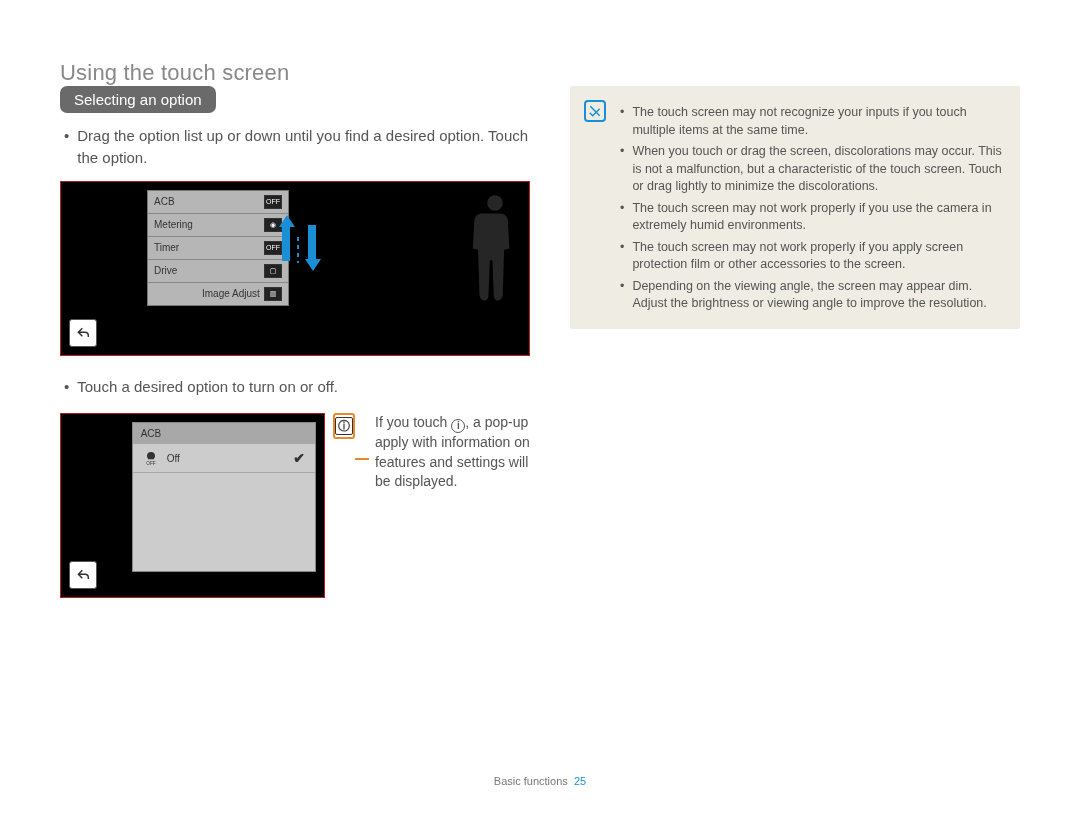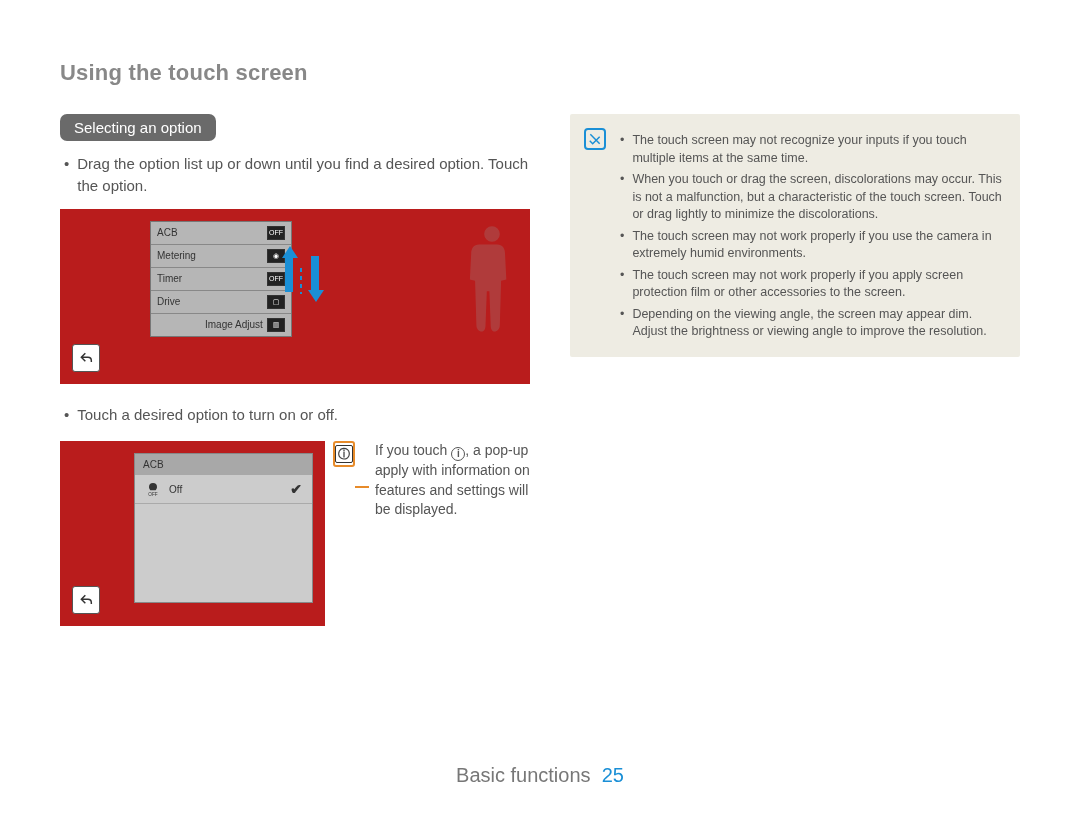--- a/index.html
+++ b/index.html
@@ -14,10 +14,9 @@
   }
   .page-title {
     font-size: 22px;
-    font-weight: 700;
+    font-weight: 400;
     color: #888;
     letter-spacing: 0.2px;
-    margin-bottom: 28px;
   }
   .columns { display: flex; gap: 40px; }
   .col-left { width: 470px; }

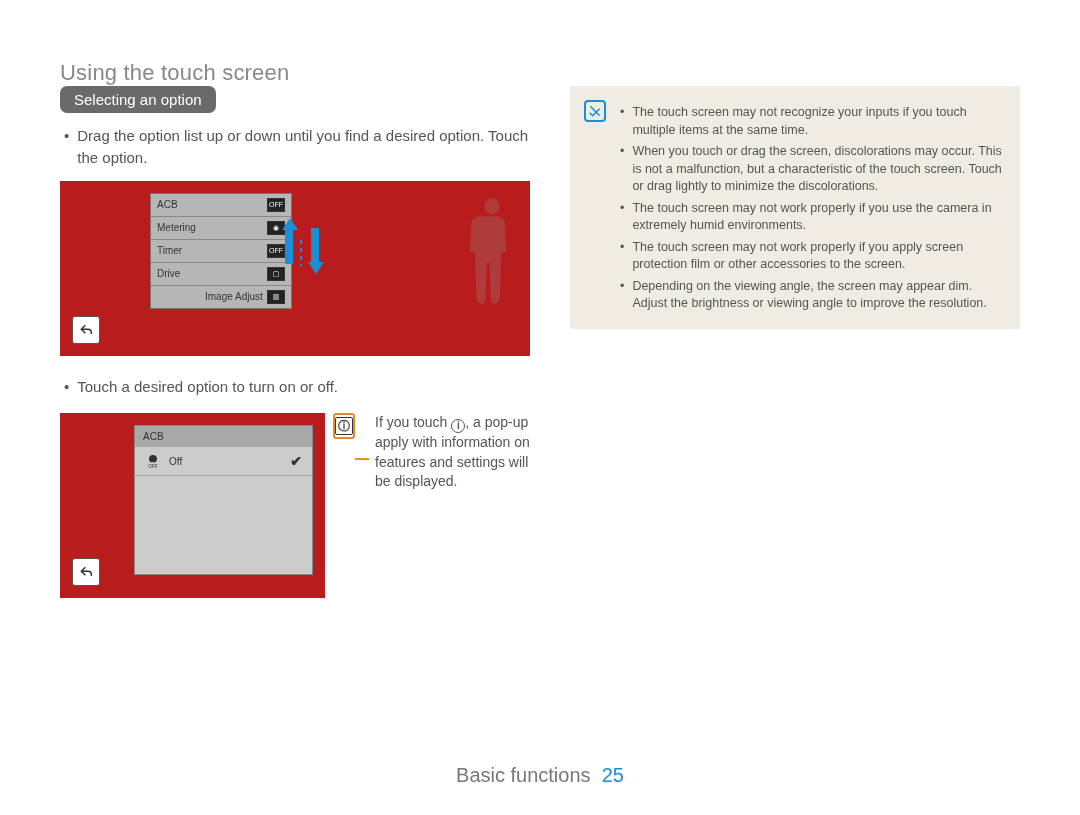--- a/index.html
+++ b/index.html
@@ -45,9 +45,9 @@
     color: #555;
   }
   .figure {
-    border: 4px solid #b91c1c;
+    border: 1px solid #b91c1c;
     margin: 12px 0 20px 0;
-    background: #b91c1c;
+    background: #000000;
     padding: 8px;
     position: relative;
   }

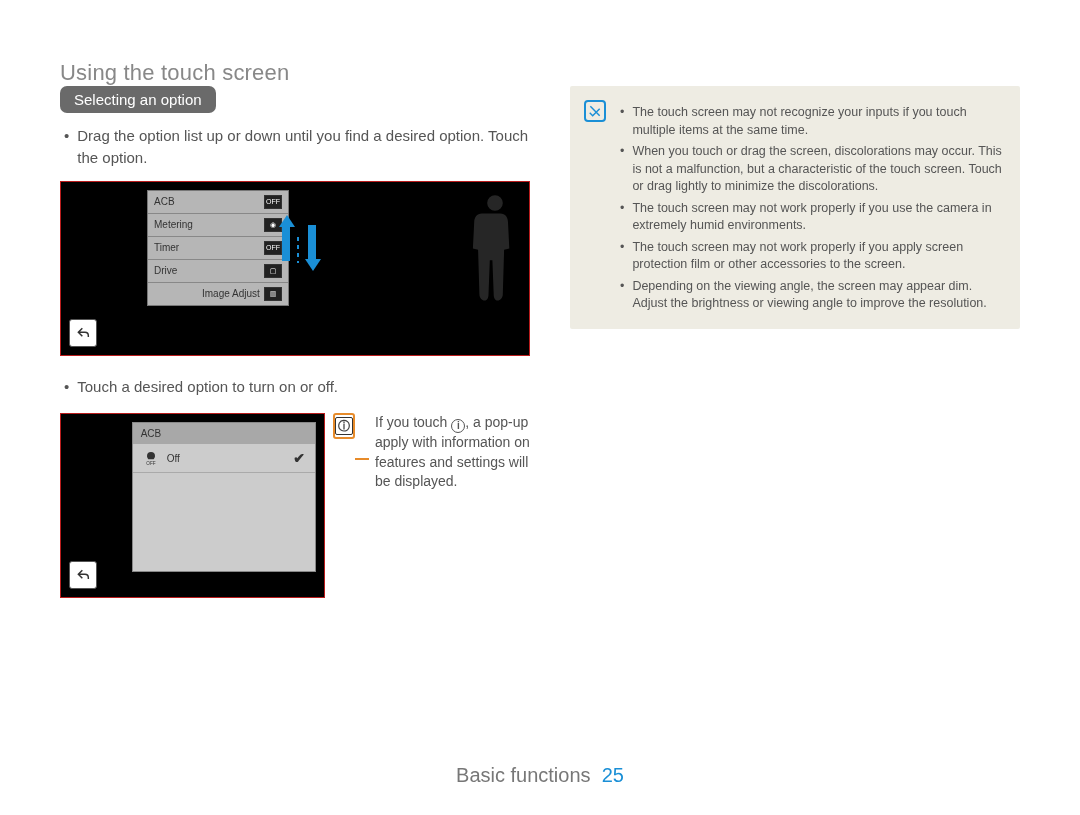--- a/index.html
+++ b/index.html
@@ -217,7 +217,7 @@
     bottom: 28px;
     left: 0; right: 0;
     text-align: center;
-    font-size: 20px;
+    font-size: 11px;
     color: #777;
   }
   .footer .pg { color: #1a8fd6; }

